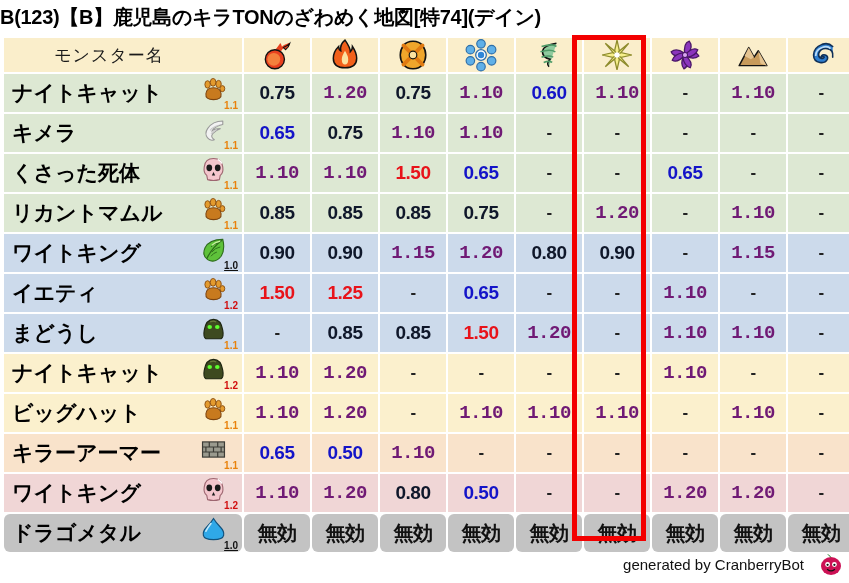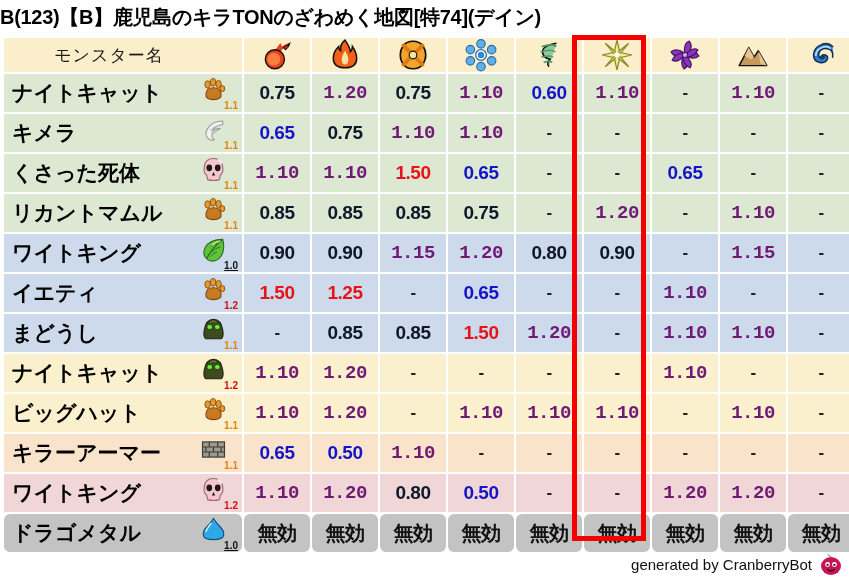--- a/index.html
+++ b/index.html
@@ -158,7 +158,7 @@
     height: 30px;
     display: flex;
     align-items: center;
-    gap: 7px;
+    gap: 15px;
   }
   #footer-text {
     font-size: 15px;

